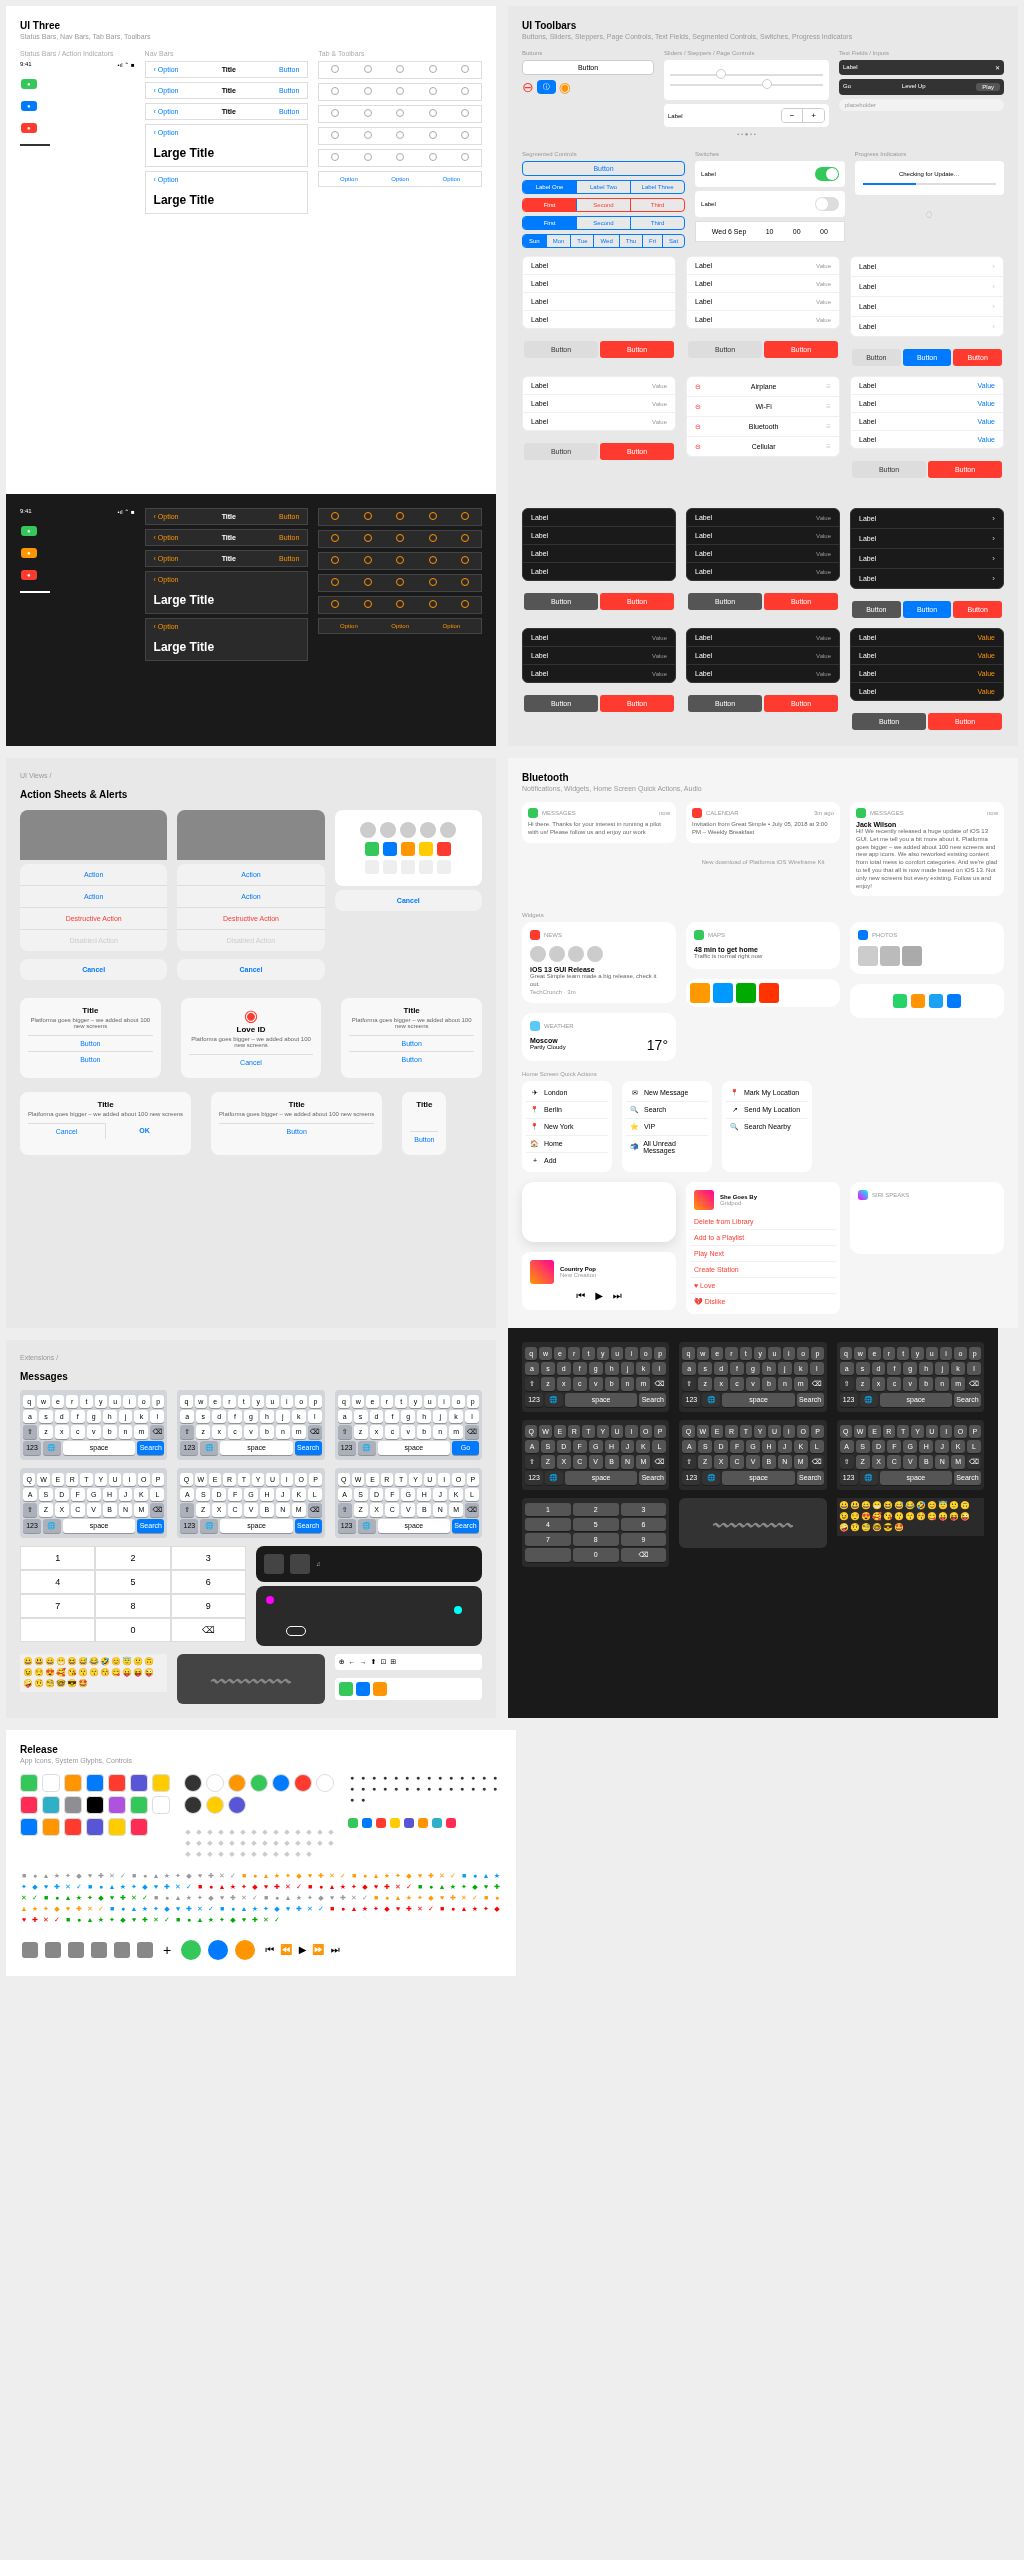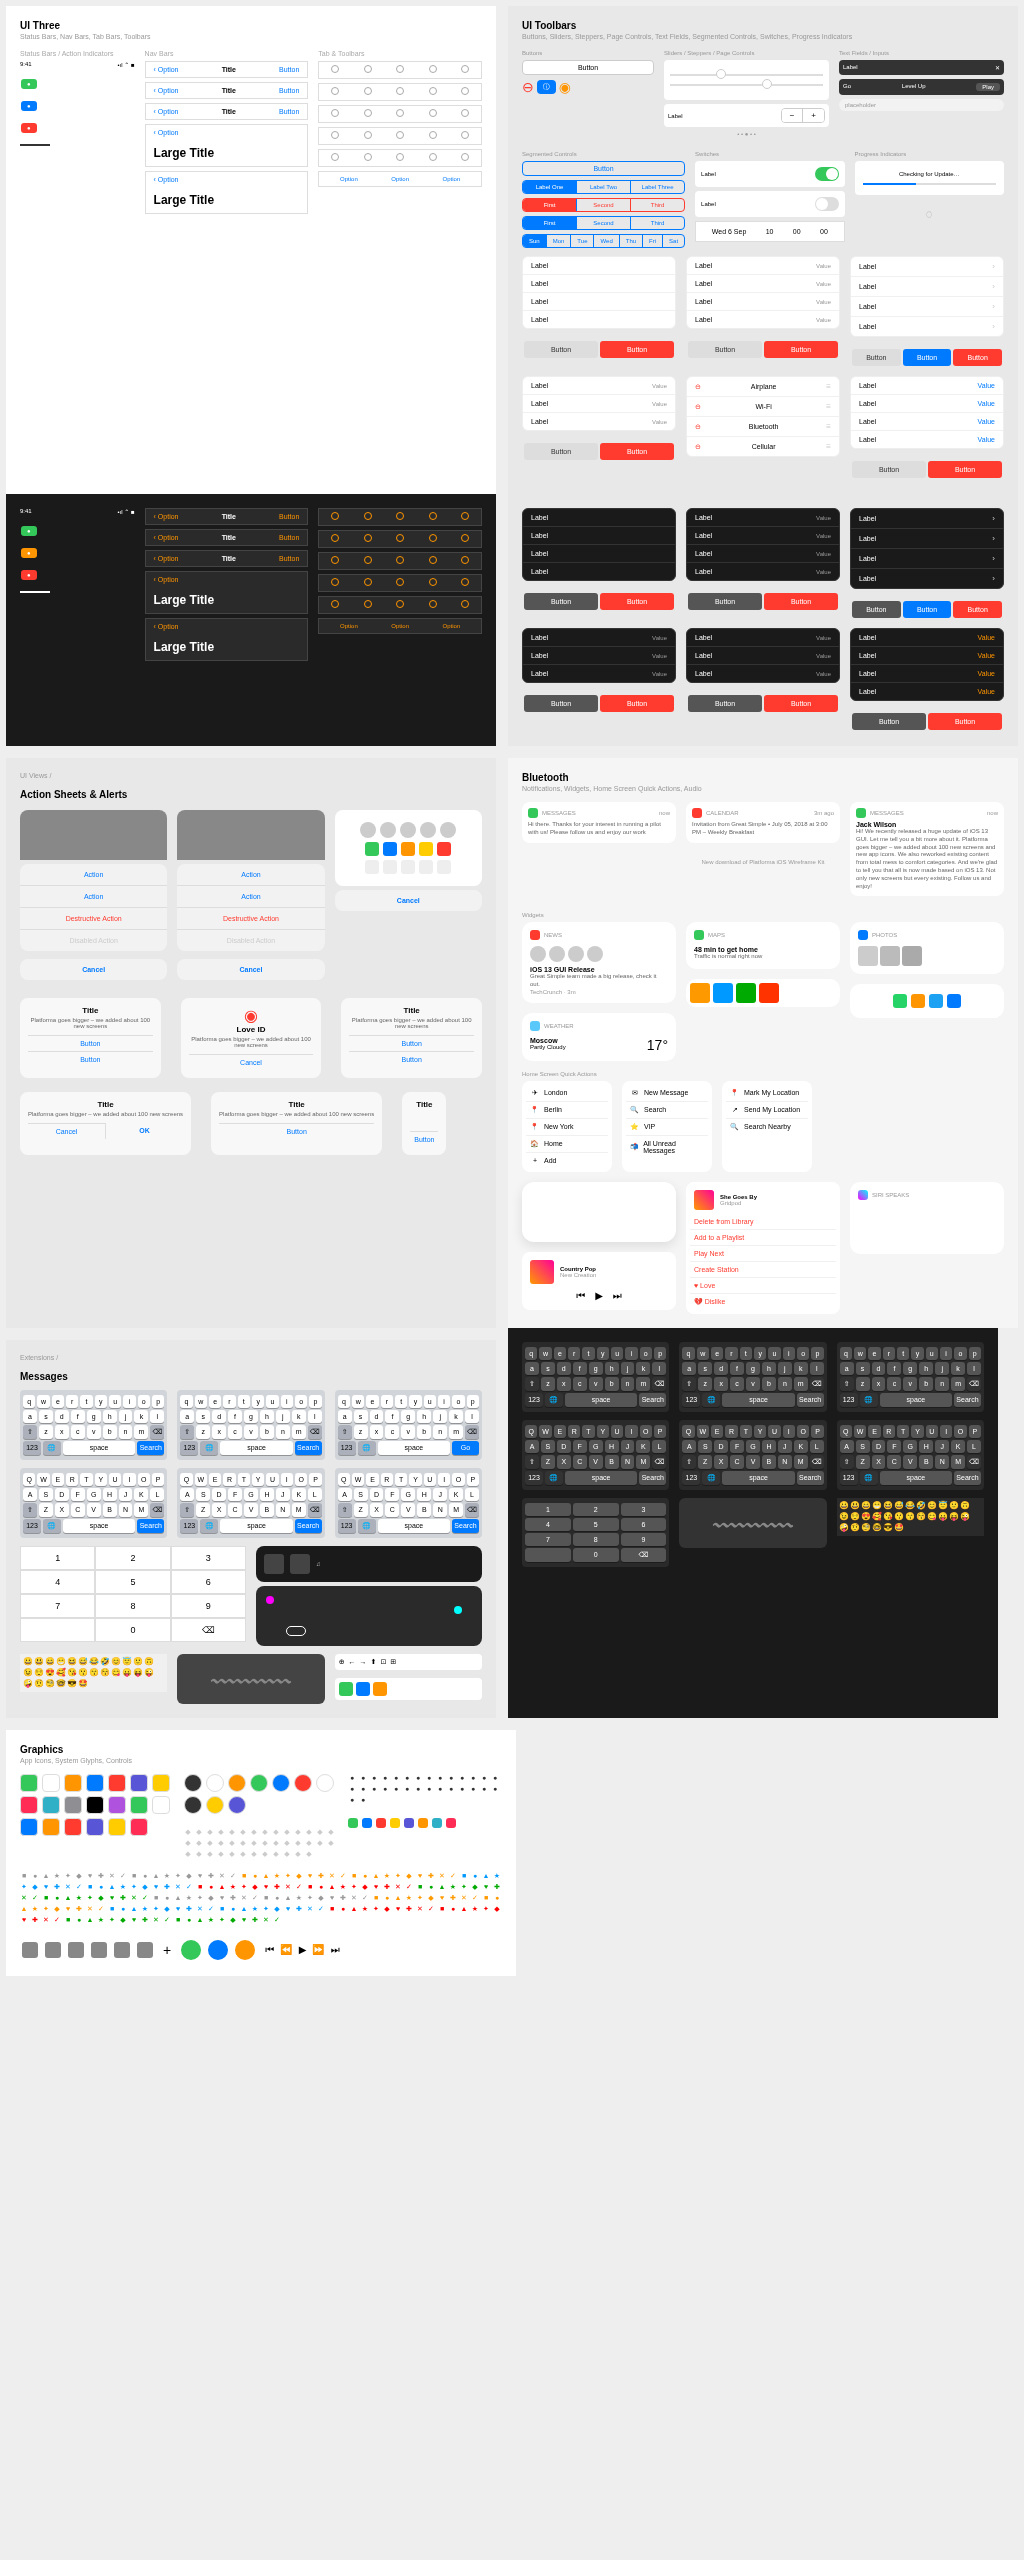--- a/index.html
+++ b/index.html
@@ -1830,7 +1830,7 @@
 </div>
 
 <div class="panel" style="width:510px">
-  <div class="section-title">Graphics</div>
+  <div class="section-title">Release</div>
   <div class="section-sub">App Icons, System Glyphs, Controls</div>
   <div class="cols">
     <div class="col">

